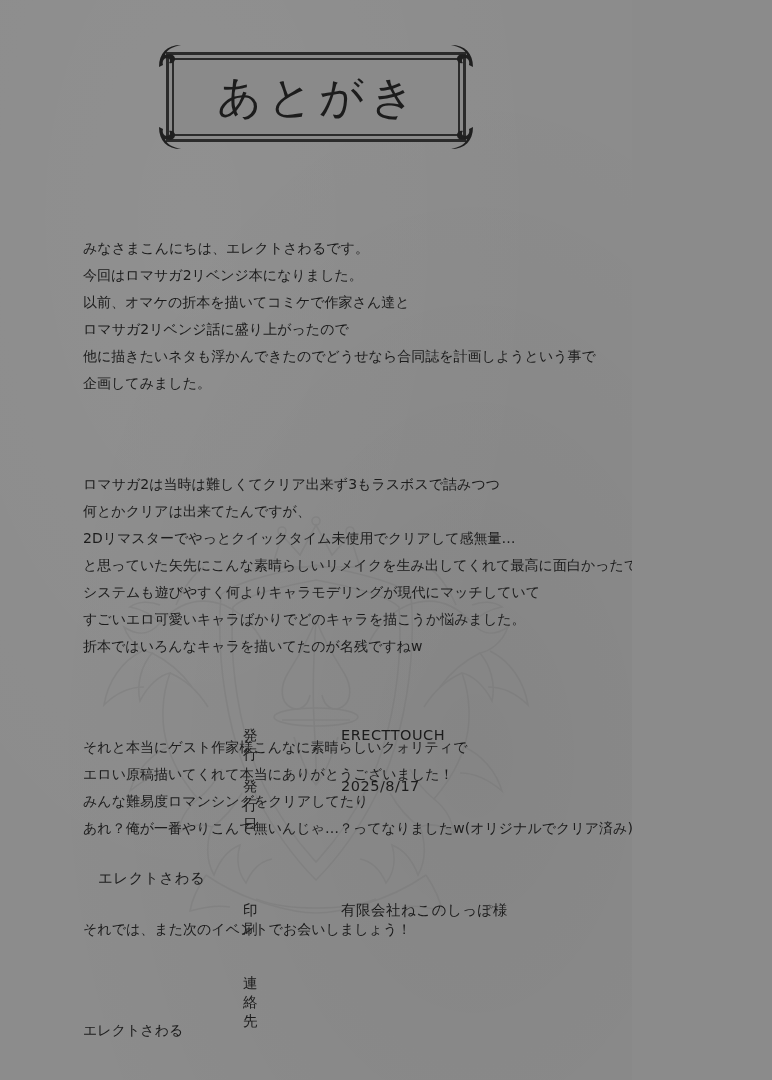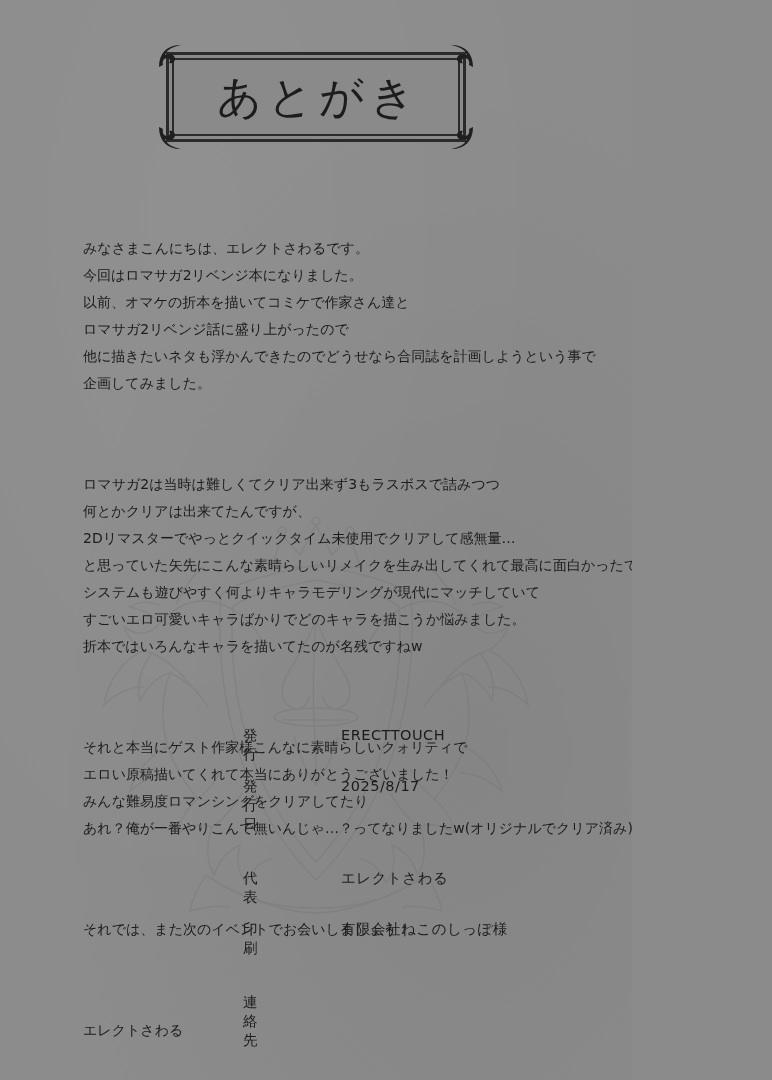--- a/index.html
+++ b/index.html
@@ -244,7 +244,6 @@
     <div class="colo-gap"></div>
 
     <div class="colo-row">
-      <span class="colo-label">代表</span>
       <span class="colo-value">エレクトさわる</span>
     </div>
     <div class="colo-row">

